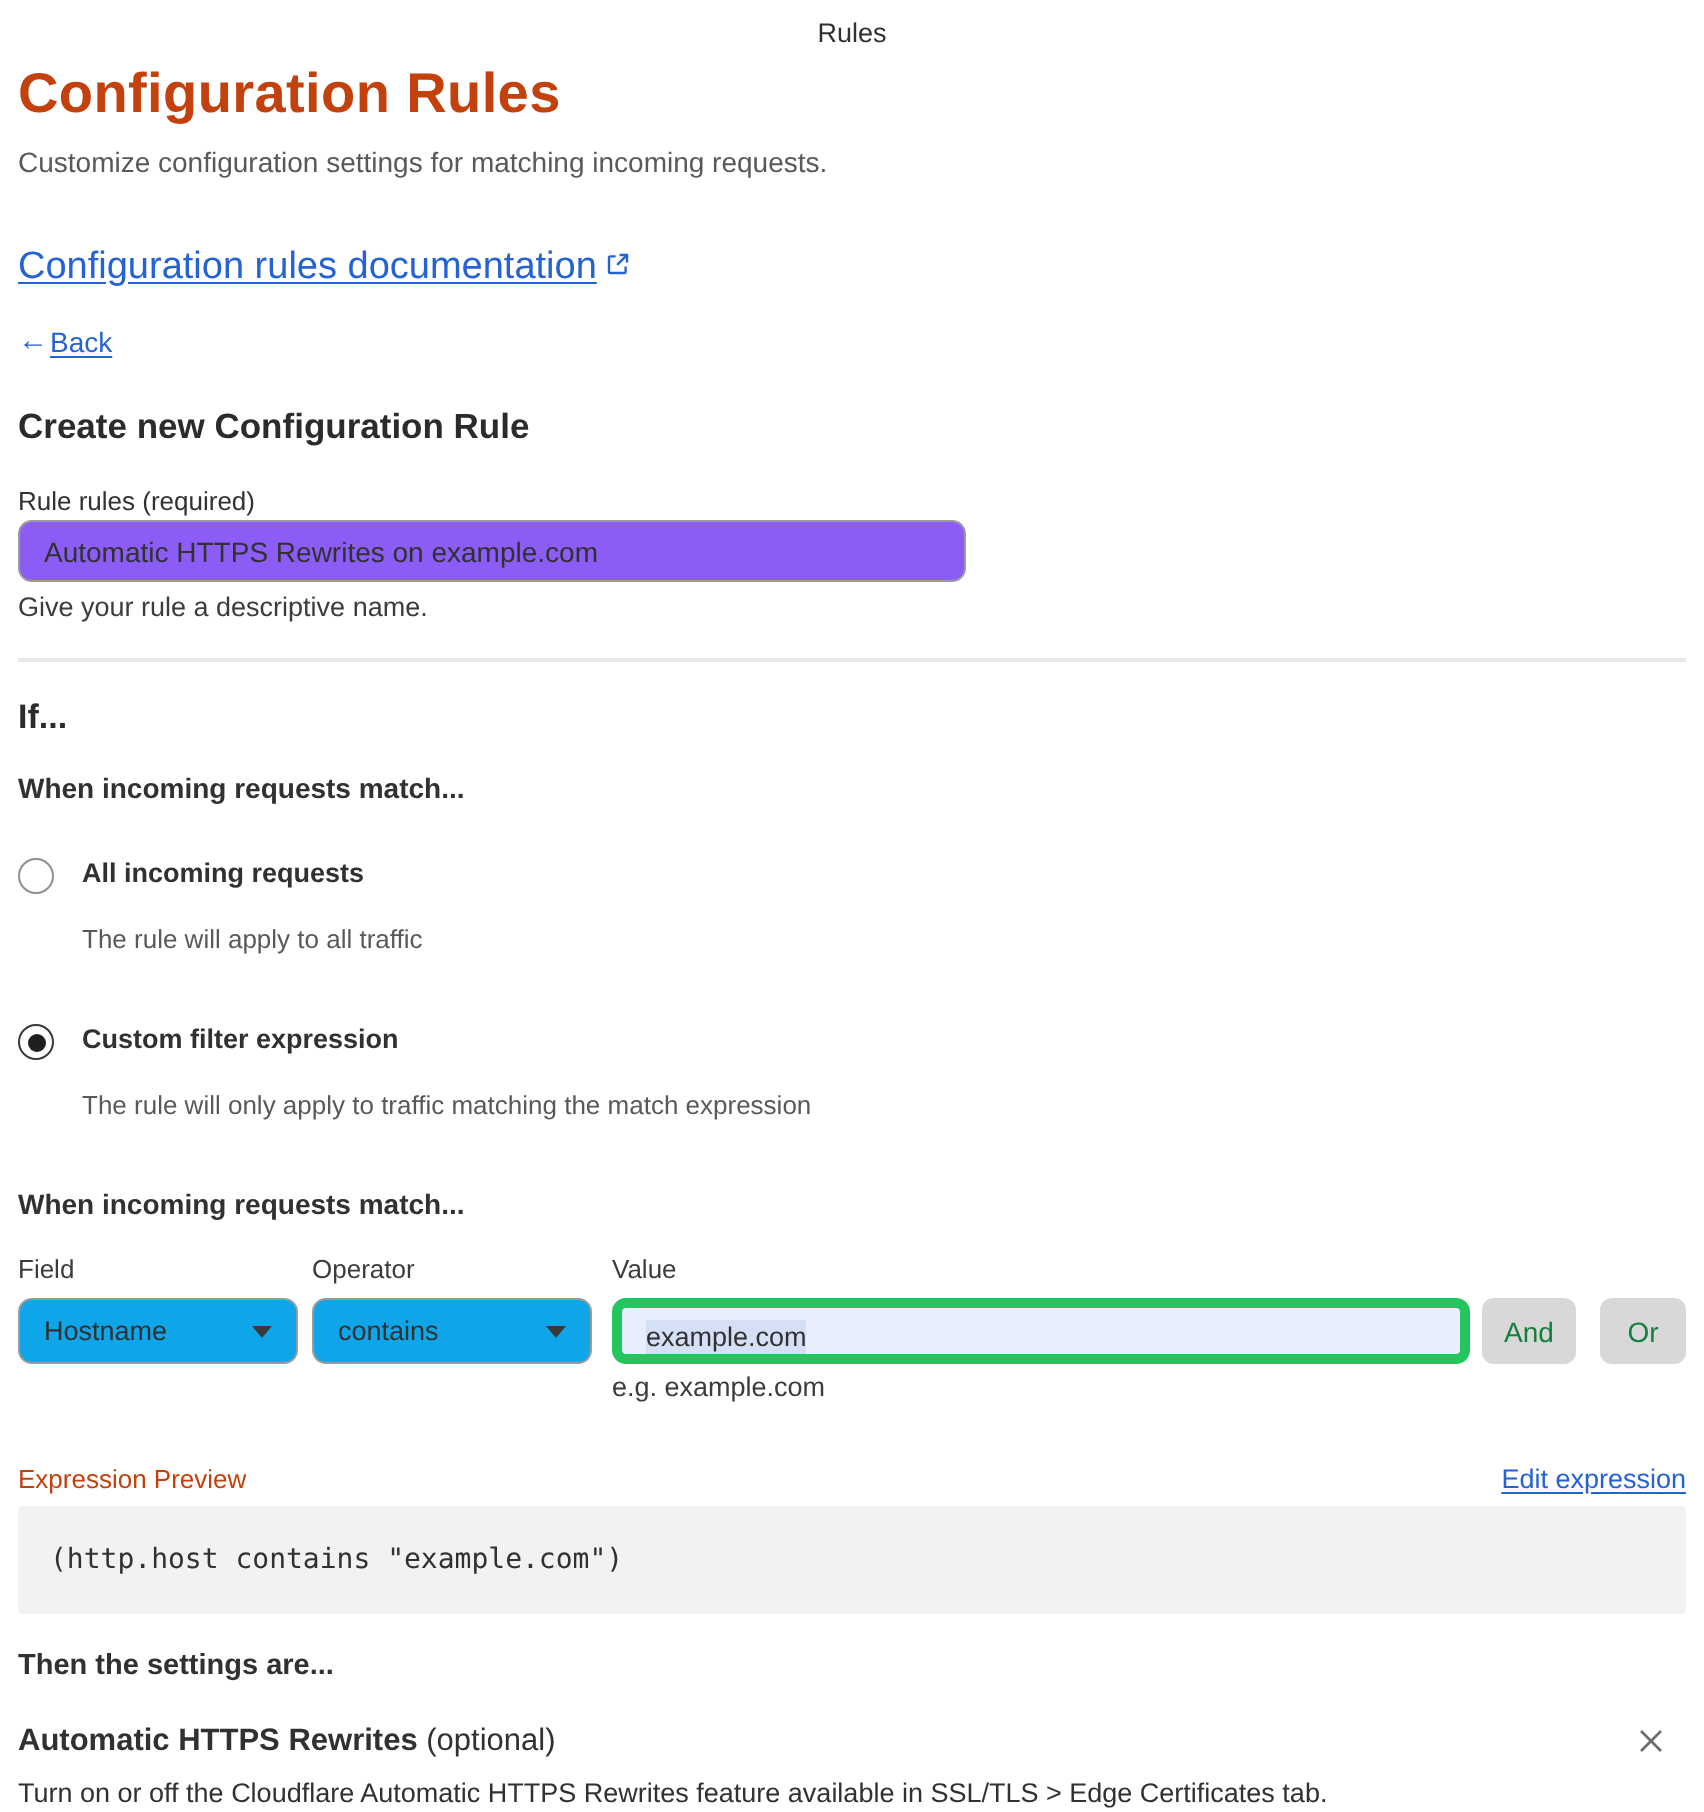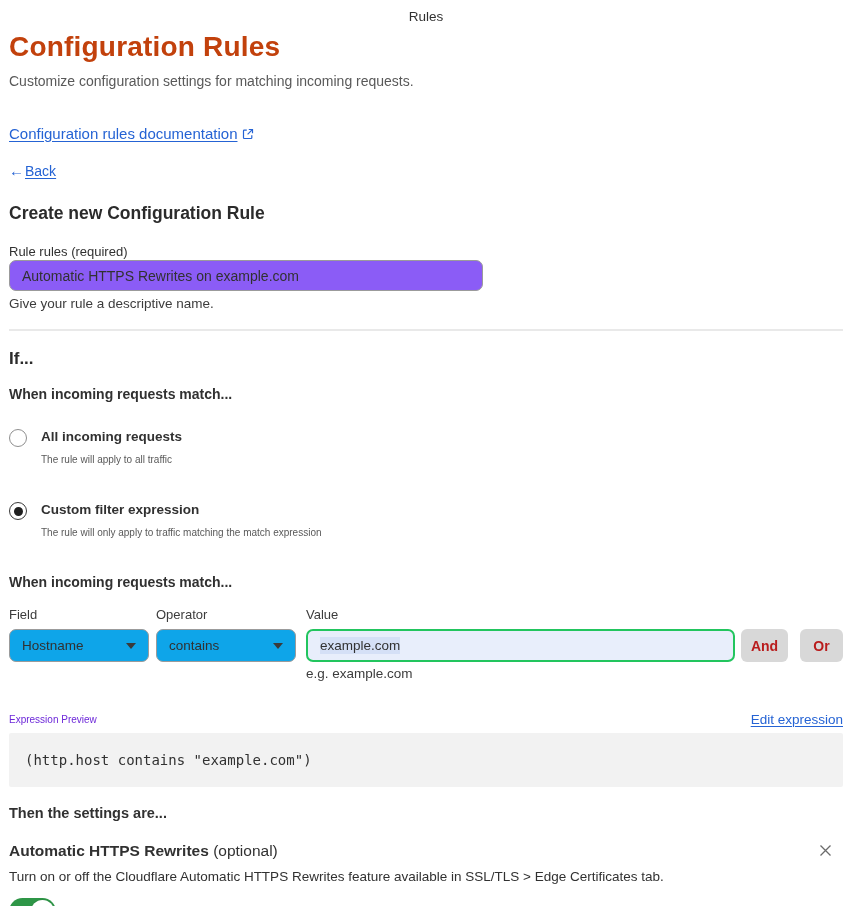--- a/index.html
+++ b/index.html
@@ -18,7 +18,7 @@
   .page-title { font-size: 28px; line-height: 36px; font-weight: 700; letter-spacing: .2px; margin-bottom: 8px; color: #c2410c; }
   .page-desc { font-size: 14px; line-height: 17px; color: #595959; margin-bottom: 12px; }
   .link { color: #2563d4; text-decoration: underline; text-underline-offset: 2px; }
-  .doc-link-row { font-size: 15px; line-height: 16px; margin-bottom: 21px; display: flex; align-items: center; gap: 5px; margin-top: 36px; }
+  .doc-link-row { font-size: 19px; line-height: 16px; margin-bottom: 21px; display: flex; align-items: flex-start; gap: 5px; margin-top: 36px; }
   .ext-icon svg { display: block; }
   .back-row { font-size: 14px; line-height: 16px; margin-bottom: 23px; display: flex; align-items: center; }
   .back-arrow { color: #2563d4; text-decoration: none; font-size: 15px; margin-right: 1px; }

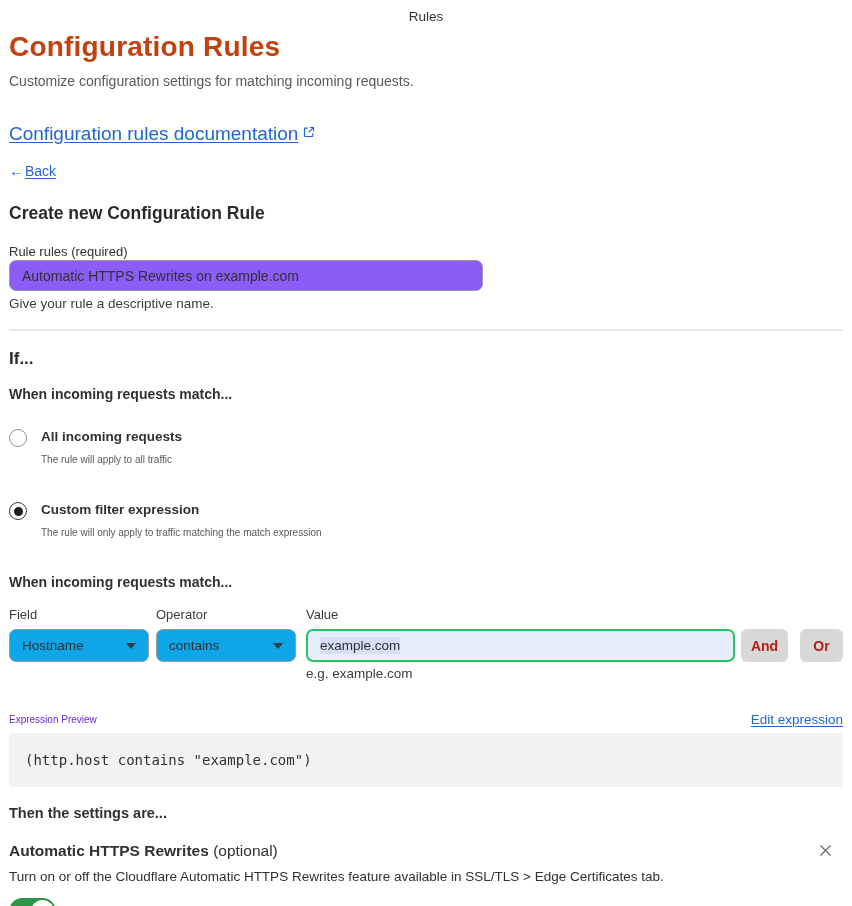--- a/index.html
+++ b/index.html
@@ -50,7 +50,7 @@
   .radio-circle.selected { border-color: #3a3a3a; }
   .radio-circle.selected::after { content: ""; width: 9px; height: 9px; border-radius: 50%; background: #1f1f1f; }
   .radio-label { font-size: 13.5px; line-height: 17px; font-weight: 700; }
-  .radio-desc { font-size: 10px; line-height: 17px; color: #595959; margin-top: 6px; font-weight: 400; }
+  .radio-desc { font-size: 13px; line-height: 17px; color: #595959; margin-top: 16px; font-weight: 400; }
 
   
   .builder-heading { font-size: 14px; line-height: 17px; font-weight: 700; margin-bottom: 16px; }

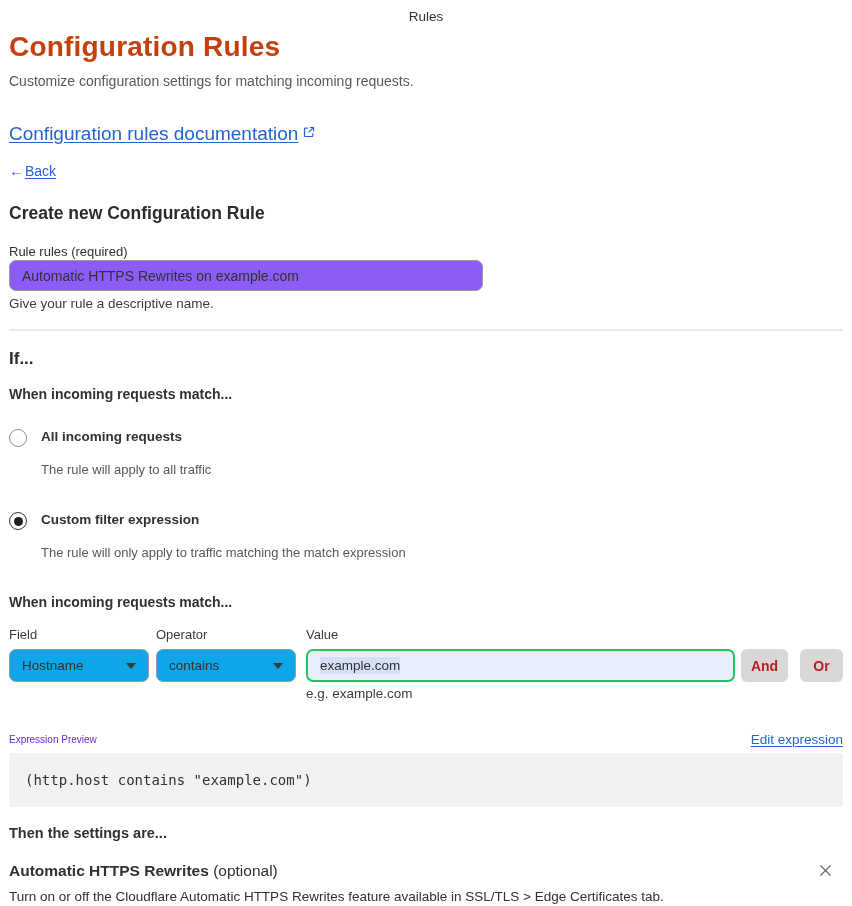--- a/index.html
+++ b/index.html
@@ -69,8 +69,8 @@
   .caret { width: 0; height: 0; border-left: 5px solid transparent; border-right: 5px solid transparent; border-top: 6px solid #3a3a3a; margin-left: 8px; }
   .value-input {
     flex: 1; height: 33px;
-    border: 2px solid #22c55e; border-radius: 7px;
-    background: #e8eefb; display: flex; align-items: center;
+    border: 5px solid #22c55e; border-radius: 7px;
+    background: #e8eefb; display: flex; align-items: flex-end;
     padding: 0 12px; font-size: 13.5px; color: #313131;
     margin-right: 6px; cursor: text;
   }

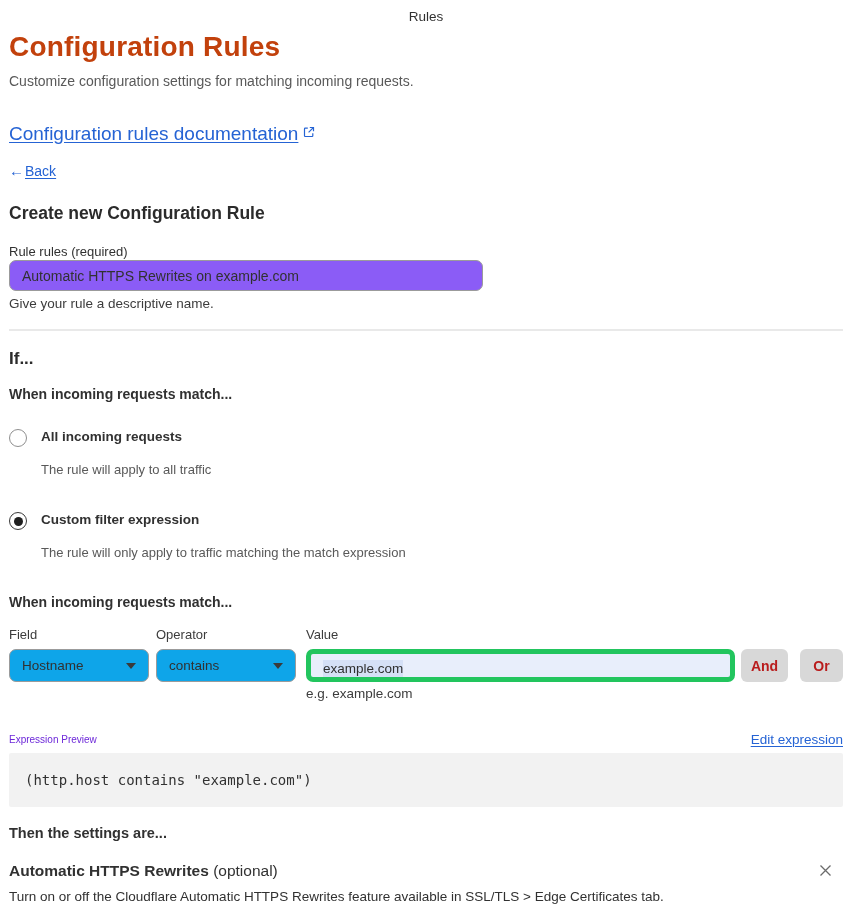--- a/index.html
+++ b/index.html
@@ -77,8 +77,8 @@
   .value-input .selected-text { background: #d5e0f6; padding: 1px 0; }
   .gray-btn {
     height: 33px; background: #d8d8d8; border: none; border-radius: 6px;
-    font-size: 14px; color: #b91c1c; font-family: "Liberation Sans", sans-serif;
-    cursor: pointer; display: flex; align-items: center; justify-content: center; font-weight: bold;
+    font-size: 14px; color: #15803d; font-family: "Liberation Sans", sans-serif;
+    cursor: pointer; display: flex; align-items: center; justify-content: center;
   }
   .and-btn { width: 47px; margin-right: 12px; }
   .or-btn { width: 43px; }

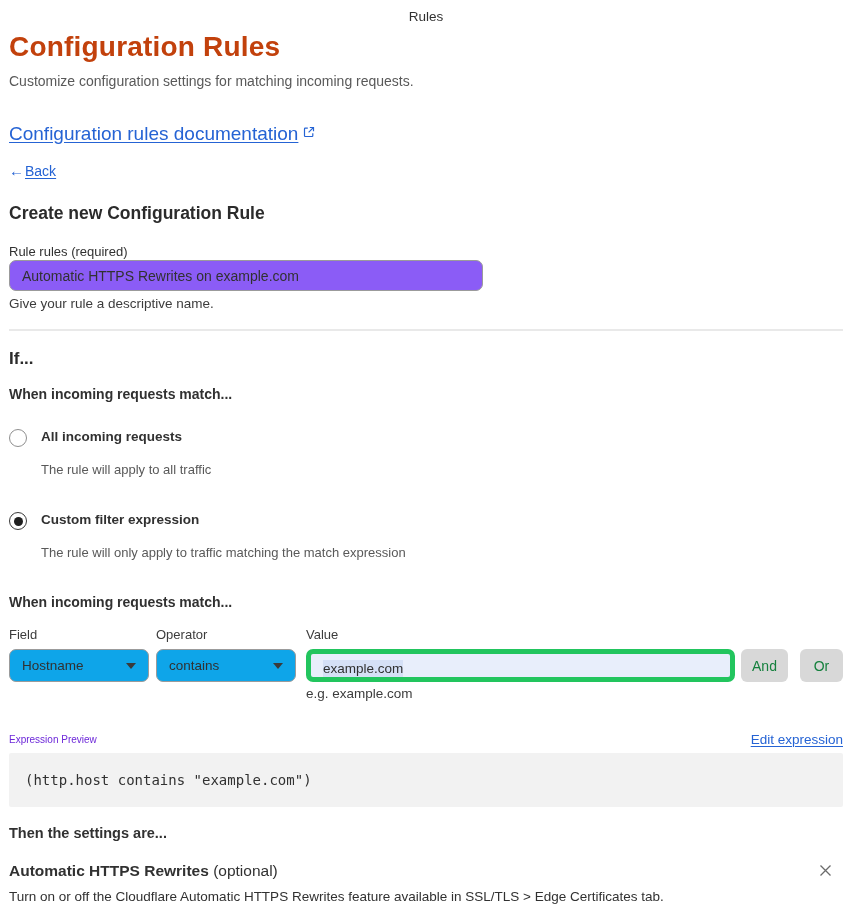--- a/index.html
+++ b/index.html
@@ -86,7 +86,7 @@
 
   
   .preview-row { display: flex; justify-content: space-between; align-items: center; margin-bottom: 5px; }
-  .preview-label { font-size: 10px; line-height: 17px; color: #6d28d9; text-align: right; }
+  .preview-label { font-size: 13px; line-height: 17px; color: #c2410c; text-align: right; }
   .edit-link { font-size: 13.5px; line-height: 17px; }
   .code-block {
     background: #f2f2f2; border-radius: 2px;

